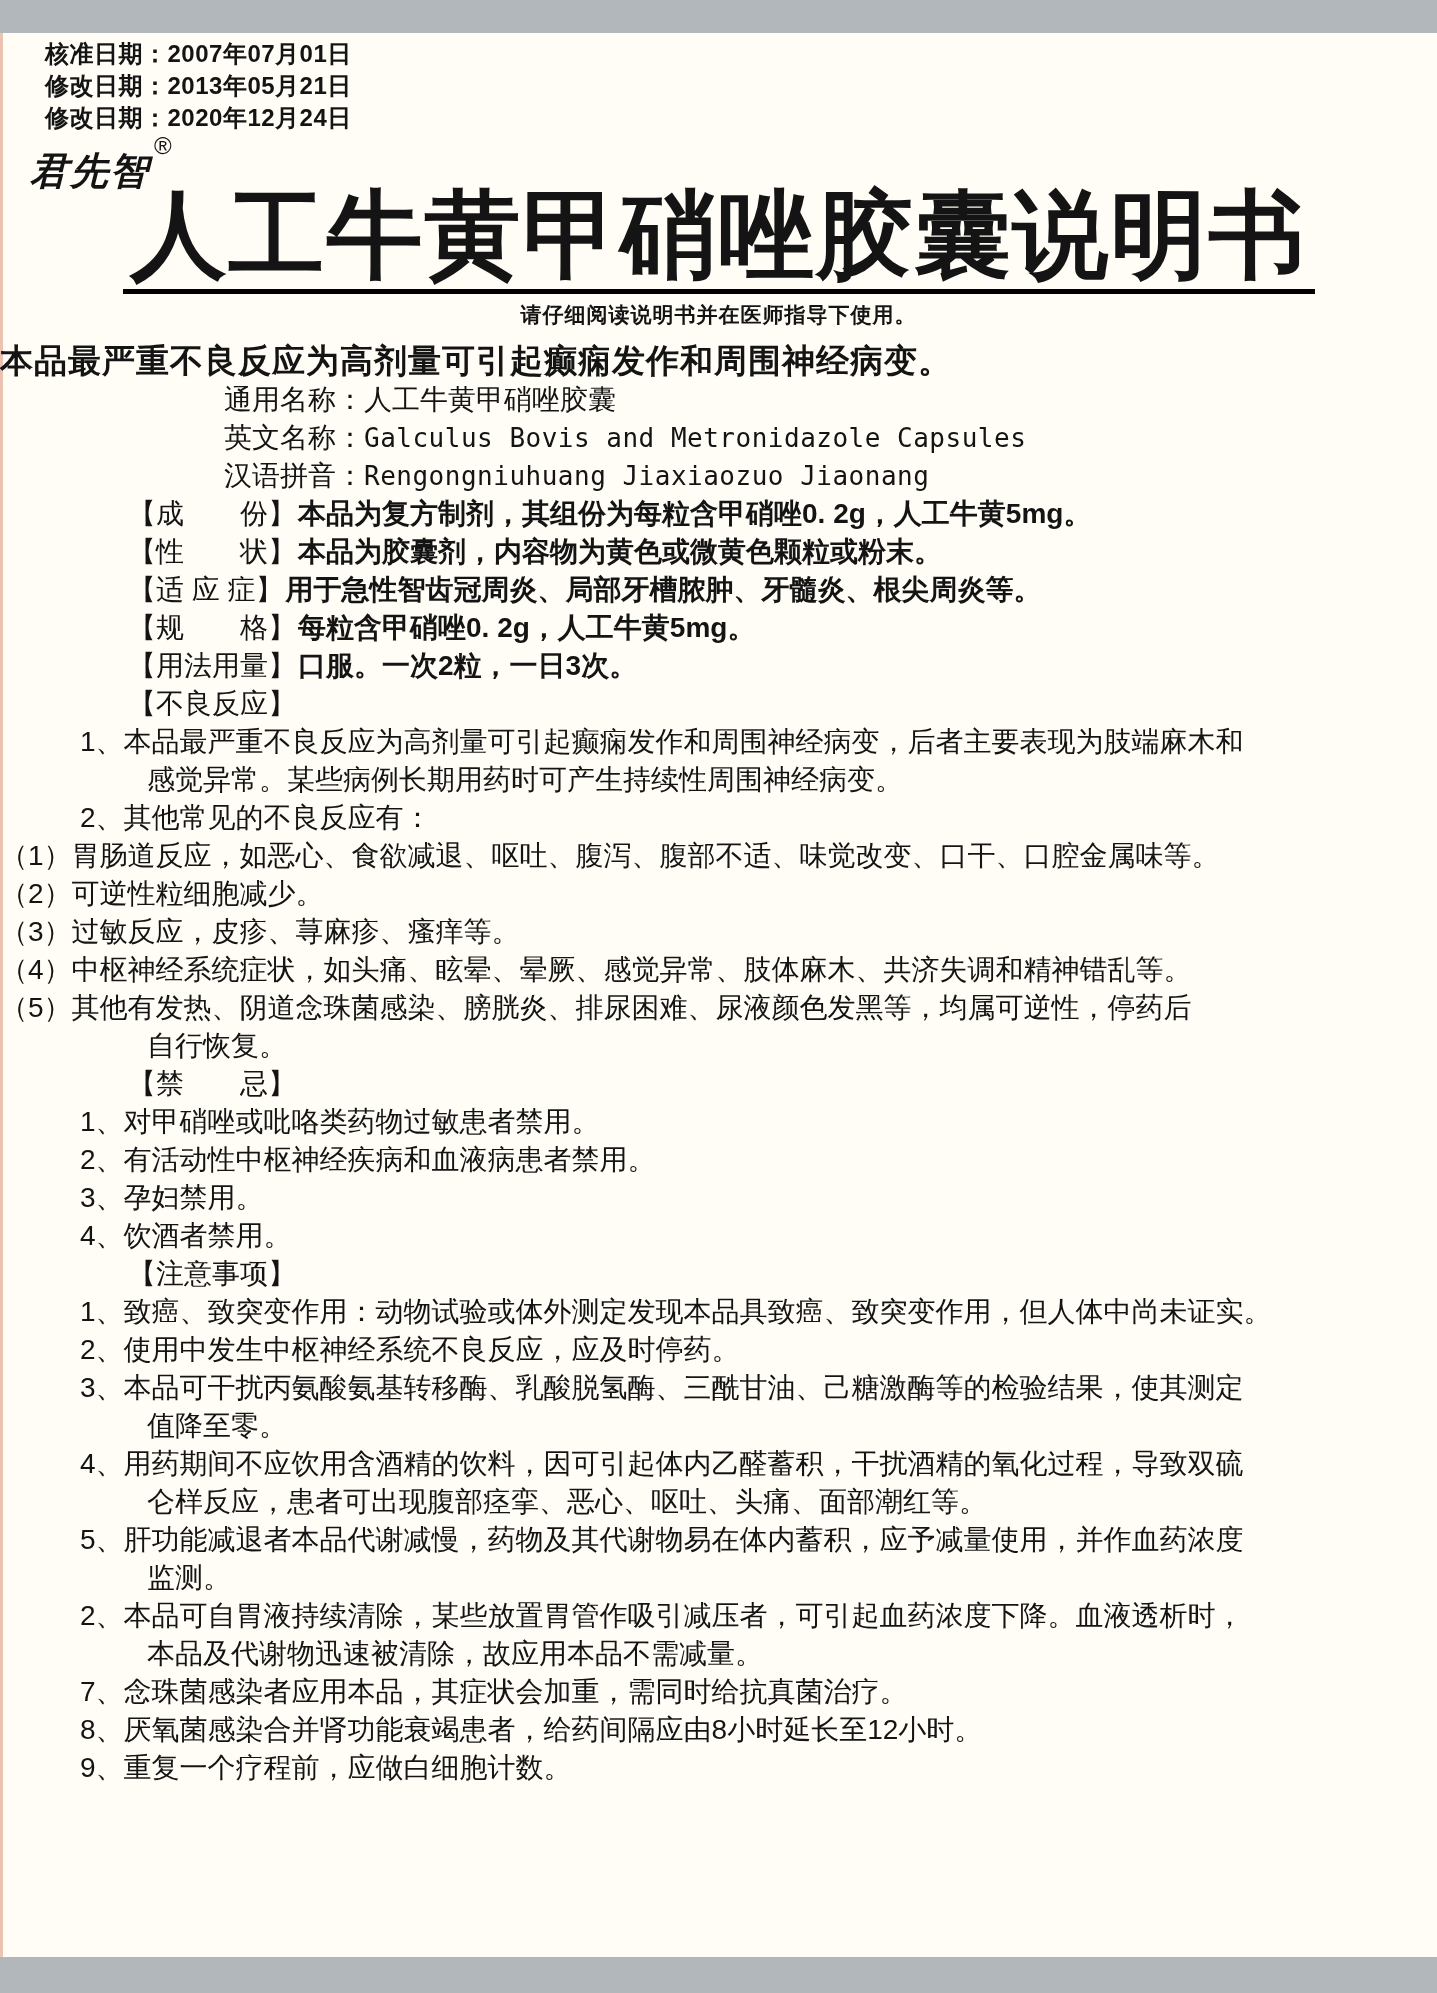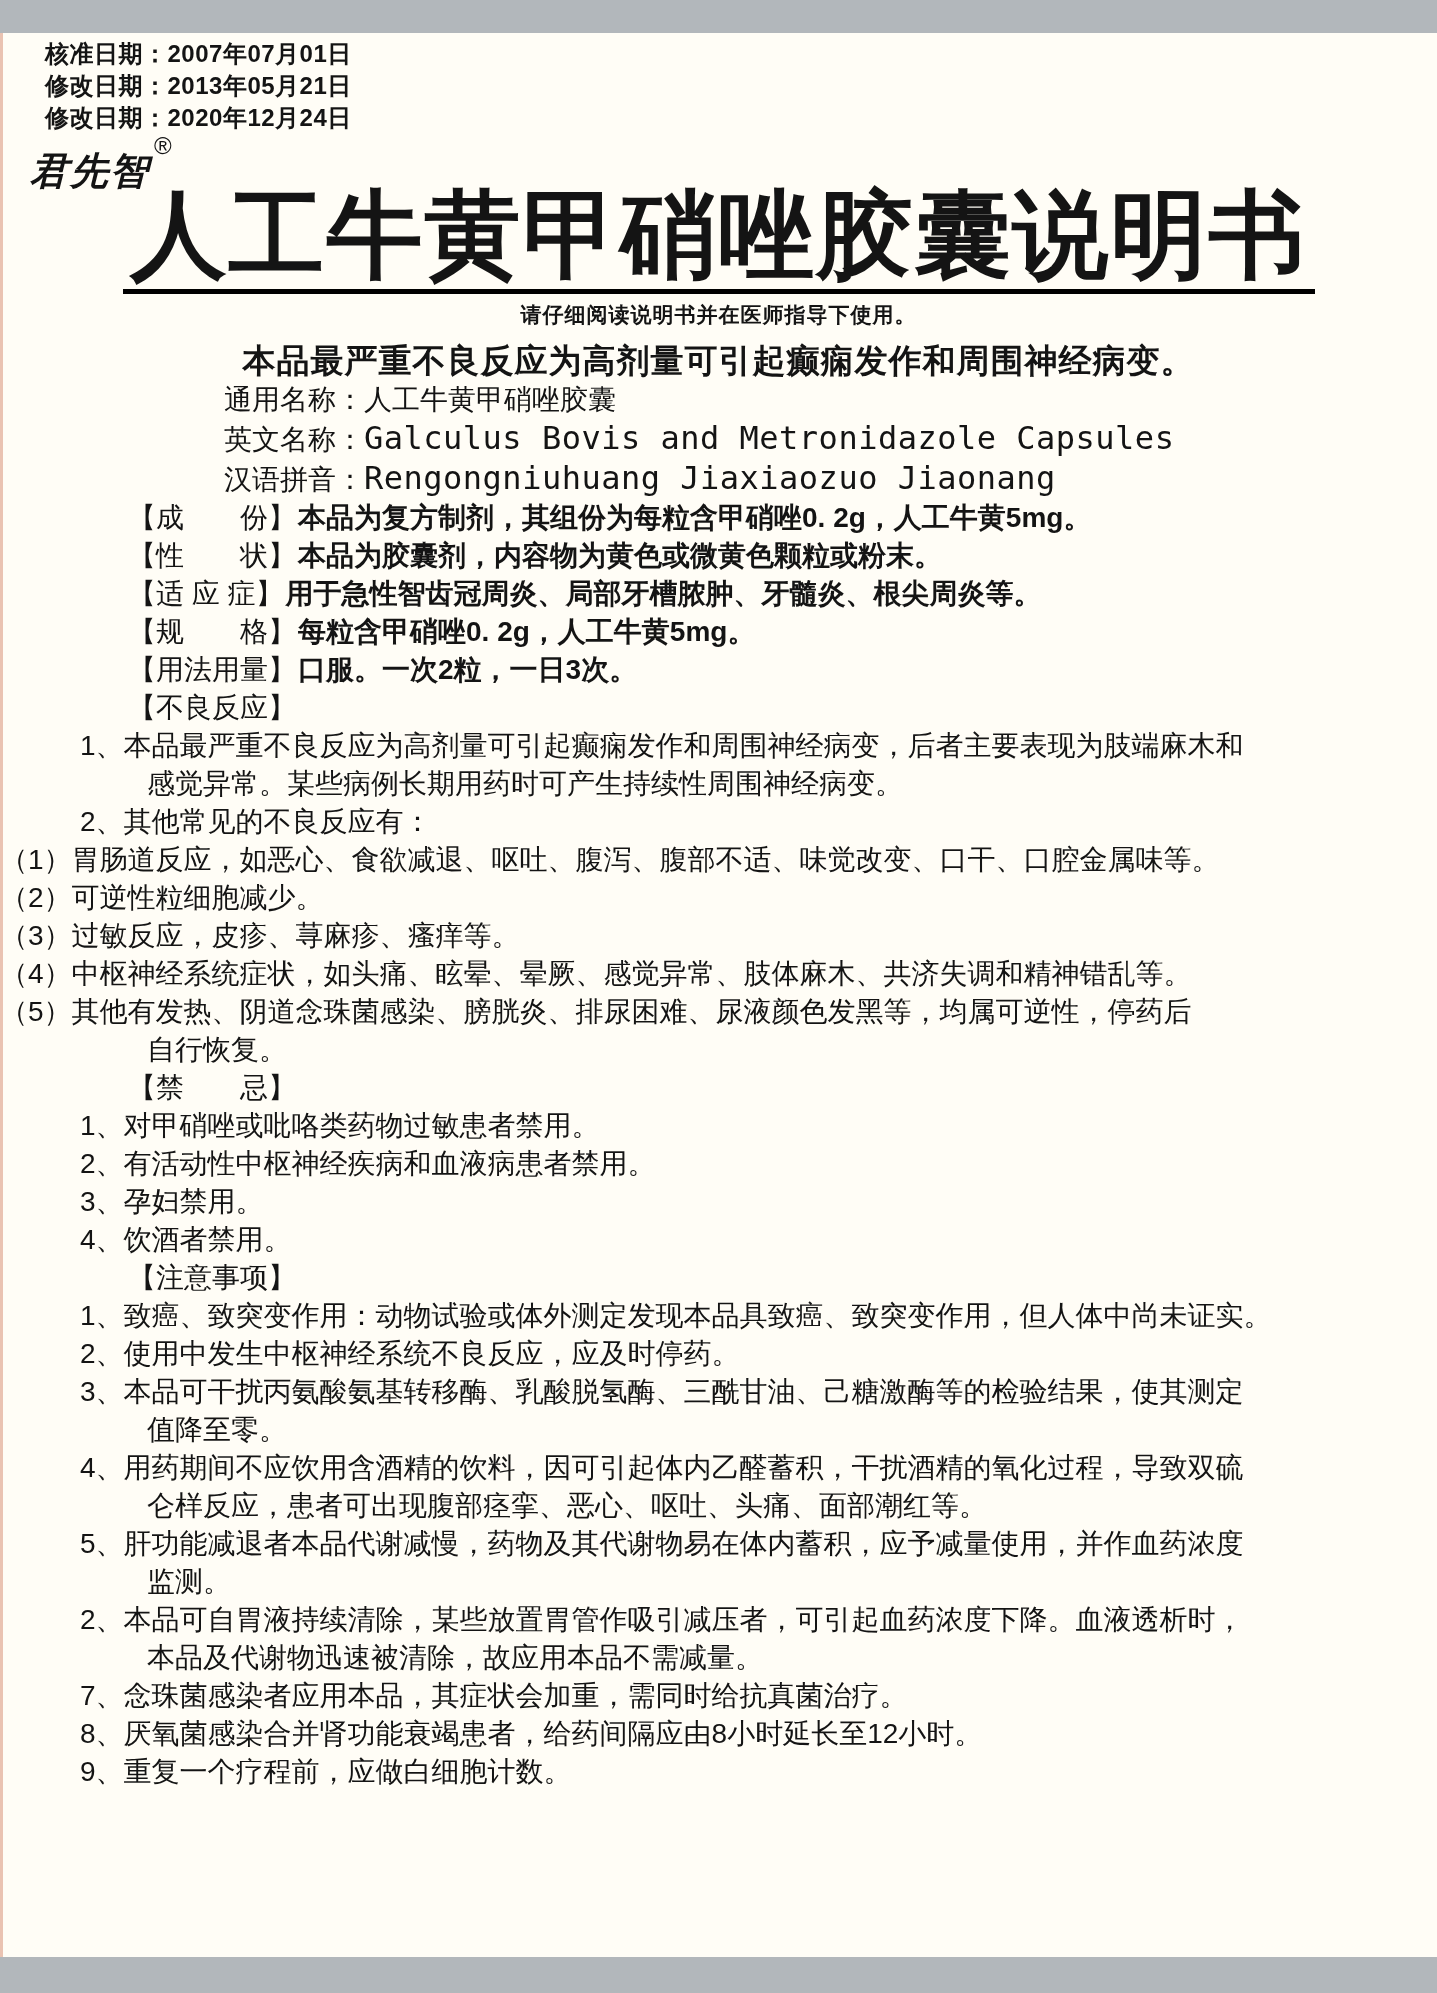--- a/index.html
+++ b/index.html
@@ -50,7 +50,7 @@
   }
   .subtitle-2 {
     position:absolute; top:339px; left:0; width:100%;
-    text-align:center; font-size:33px; font-weight:600; letter-spacing:1px;
+    text-align:left; font-size:33px; font-weight:600; letter-spacing:1px;
   }
   .doc-body {
     position:absolute; left:0; top:381px; width:1437px;

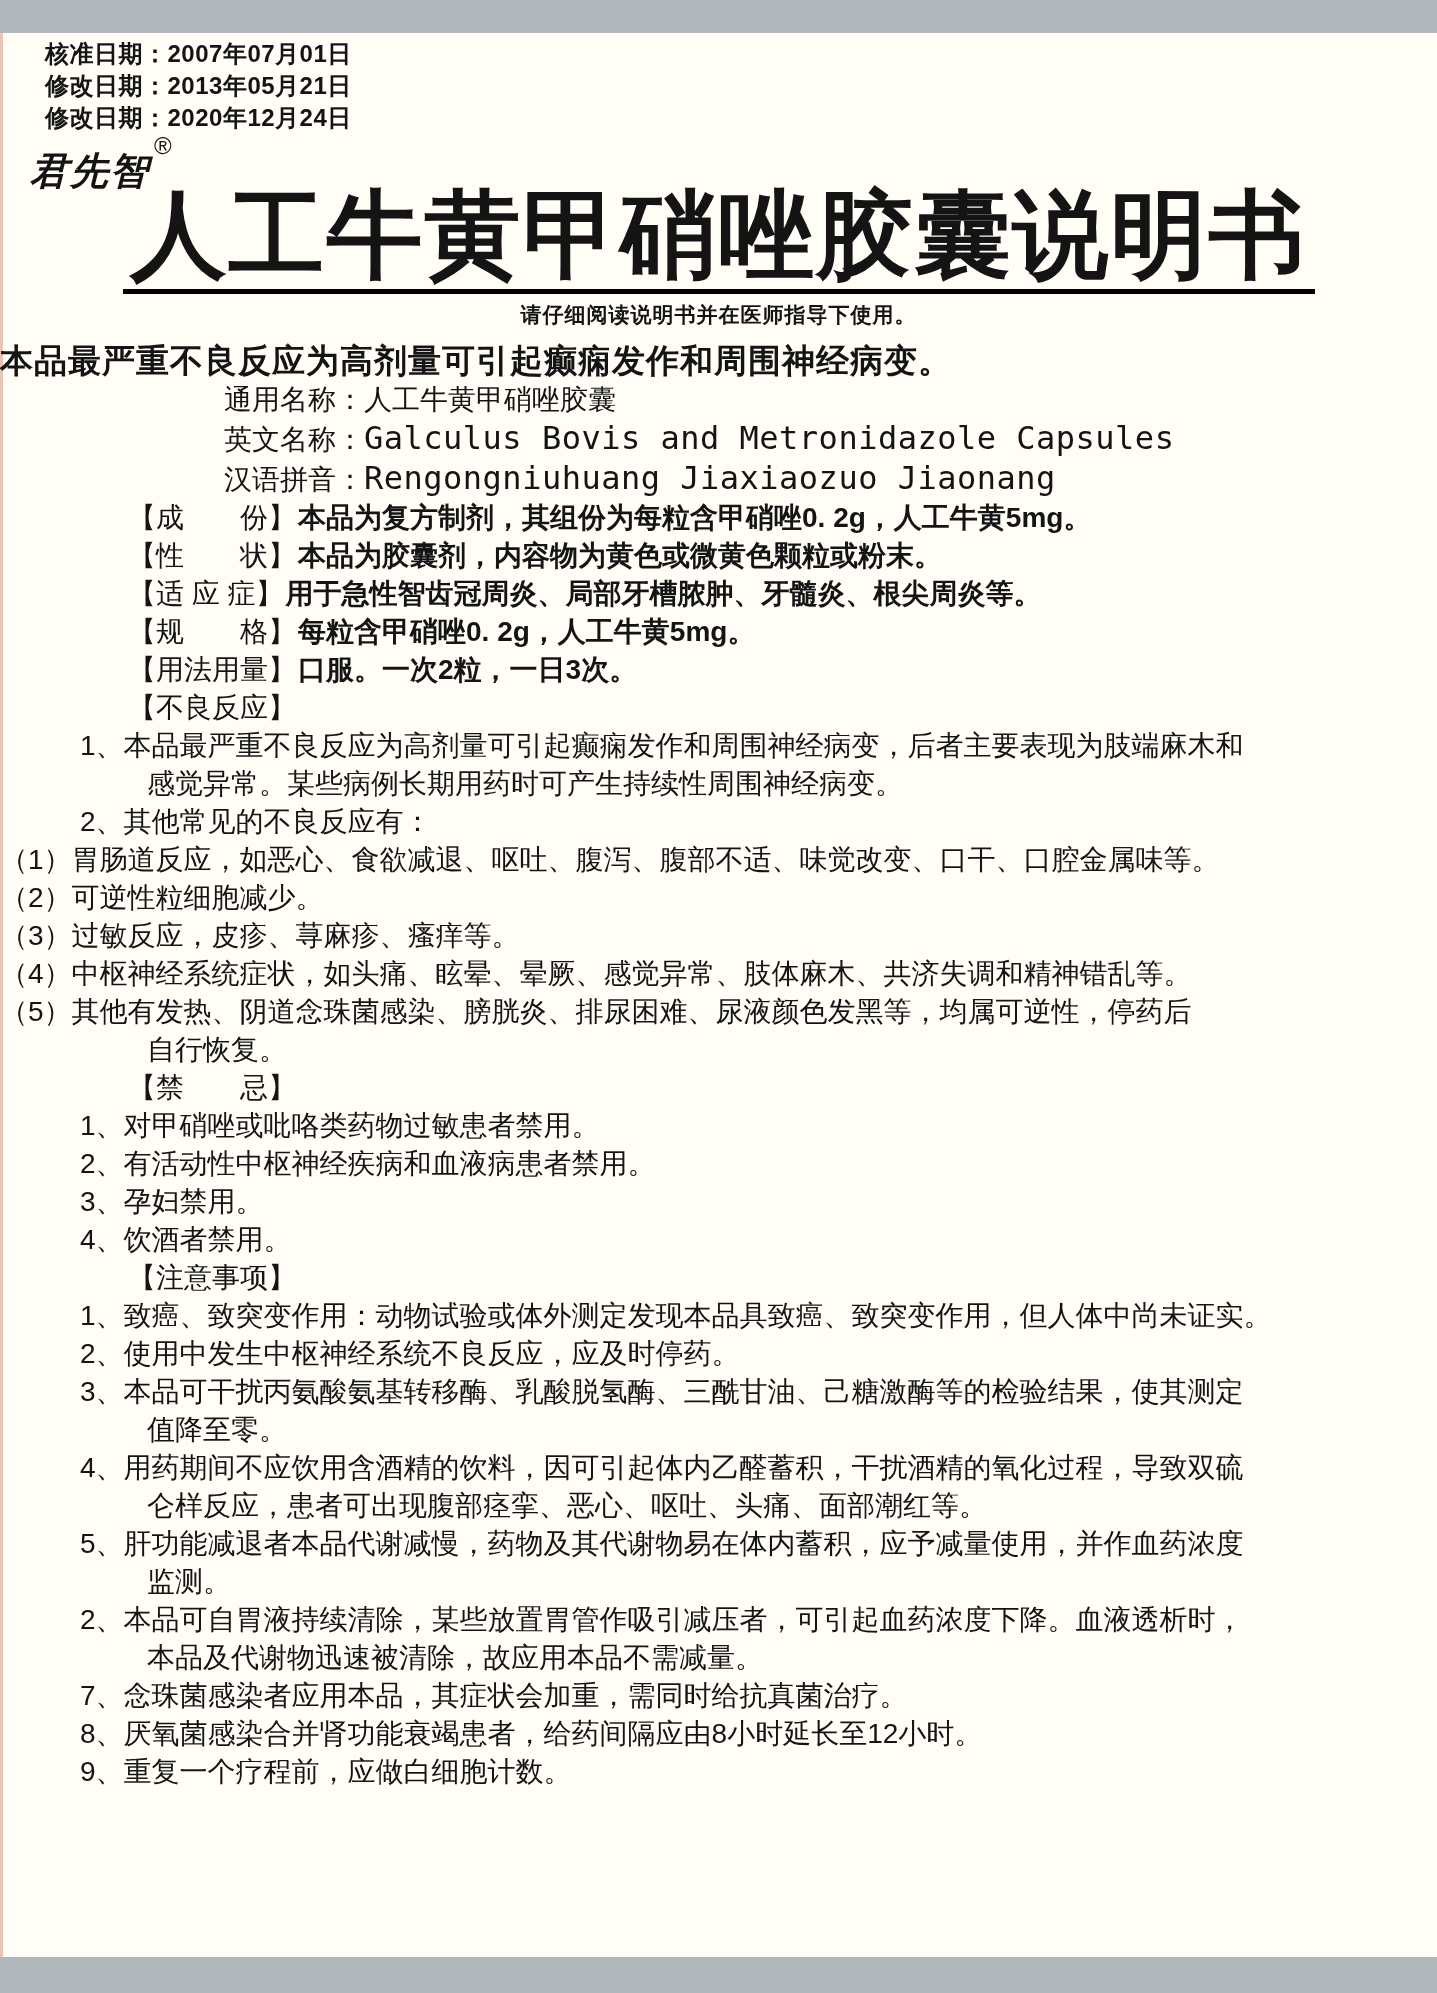--- a/index.html
+++ b/index.html
@@ -68,7 +68,7 @@
   .section .txt { margin-left:2px;font-weight:bold; }
   .latin {
     font-family:"DejaVu Sans Mono","Liberation Mono",monospace;
-    font-size:32px; letter-spacing:0.5px;
+    font-size:26px; letter-spacing:0.5px;
   }
 </style>
 </head>

